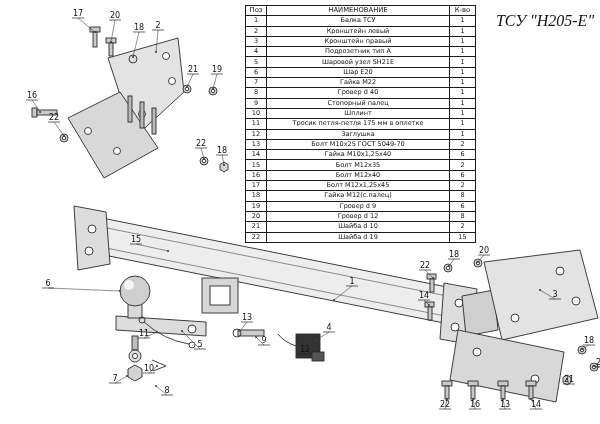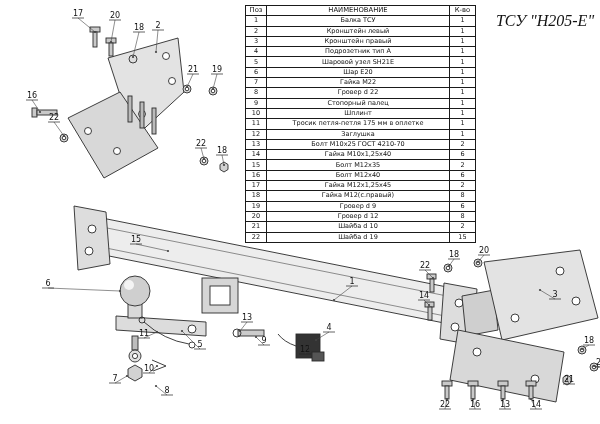--- a/index.html
+++ b/index.html
@@ -331,7 +331,7 @@
           </tr>
           <tr>
             <td>8</td>
-            <td>Гровер d 22</td>
+            <td>Гровер d 40</td>
             <td>1</td>
           </tr>
           <tr>

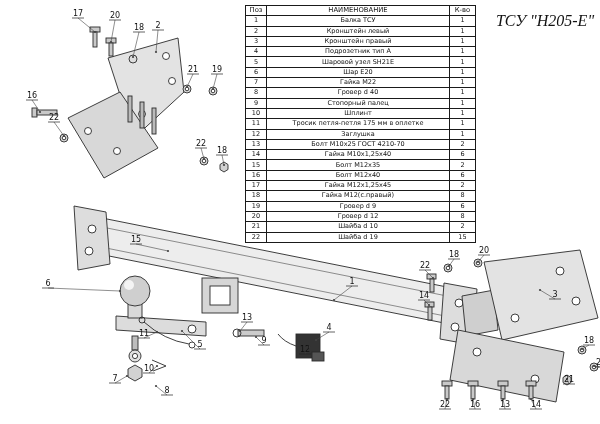--- a/index.html
+++ b/index.html
@@ -356,7 +356,7 @@
           </tr>
           <tr>
             <td>13</td>
-            <td>Болт М10х25 ГОСТ 4210-70</td>
+            <td>Болт М10х25 ГОСТ 5049-70</td>
             <td>2</td>
           </tr>
           <tr>

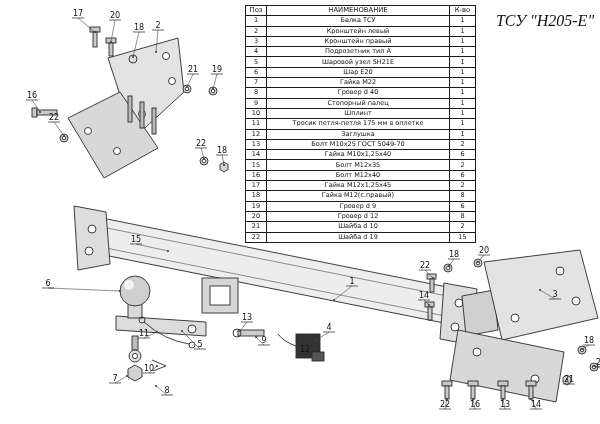--- a/index.html
+++ b/index.html
@@ -376,7 +376,7 @@
           </tr>
           <tr>
             <td>17</td>
-            <td>Гайка М12х1,25х45</td>
+            <td>Болт М12х1,25х45</td>
             <td>2</td>
           </tr>
           <tr>

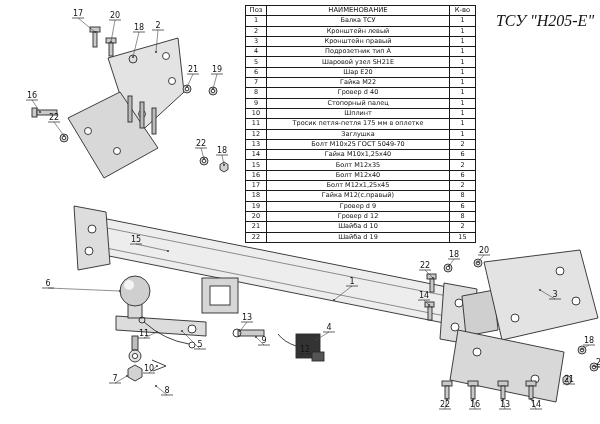--- a/index.html
+++ b/index.html
@@ -381,7 +381,7 @@
           </tr>
           <tr>
             <td>18</td>
-            <td>Гайка М12(с.правый)</td>
+            <td>Гайка М12(с.палец)</td>
             <td>8</td>
           </tr>
           <tr>

